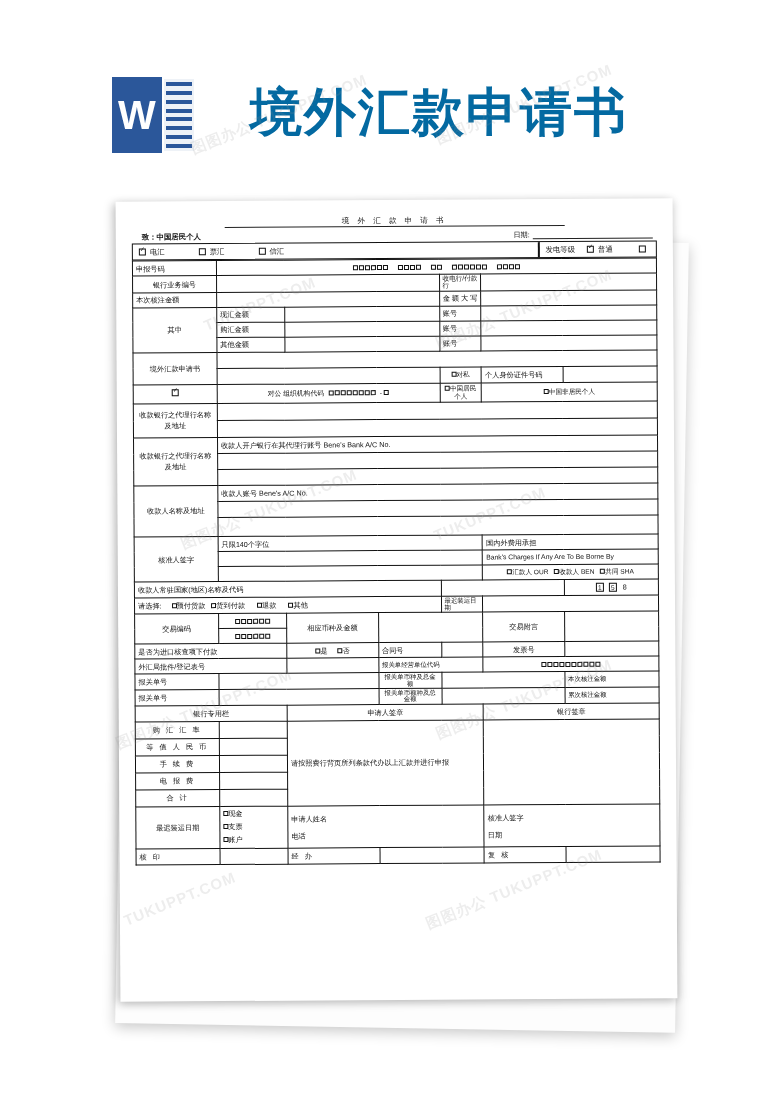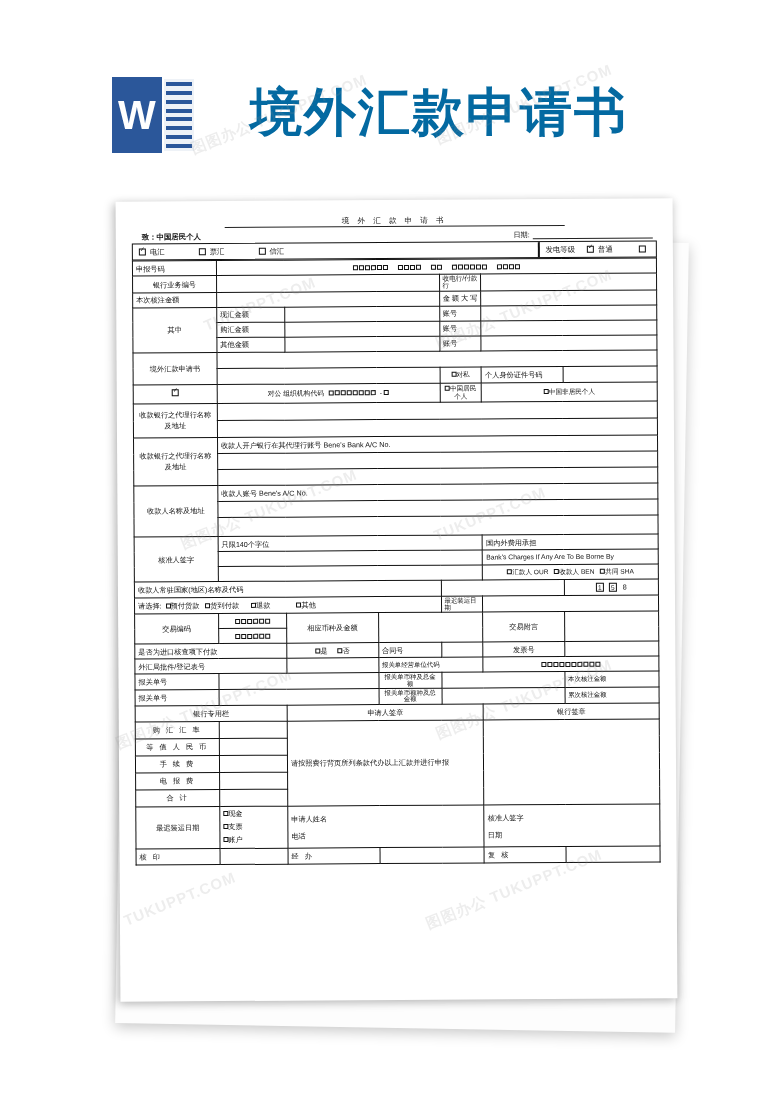--- a/index.html
+++ b/index.html
@@ -329,7 +329,7 @@
       <tr>
         <td class="lblL outer-l" colspan="4" style="height:13px">
           <span>请选择:</span>
-          <span style="margin-left:2px"><i class="box sm"></i><span>预付货款</span></span>
+          <span style="margin-left:8px"><i class="box sm"></i><span>预付货款</span></span>
           <span style="margin-left:4px"><i class="box sm"></i><span>货到付款</span></span>
           <span style="margin-left:10px"><i class="box sm"></i><span>退款</span></span>
           <span style="margin-left:24px"><i class="box sm"></i><span>其他</span></span>

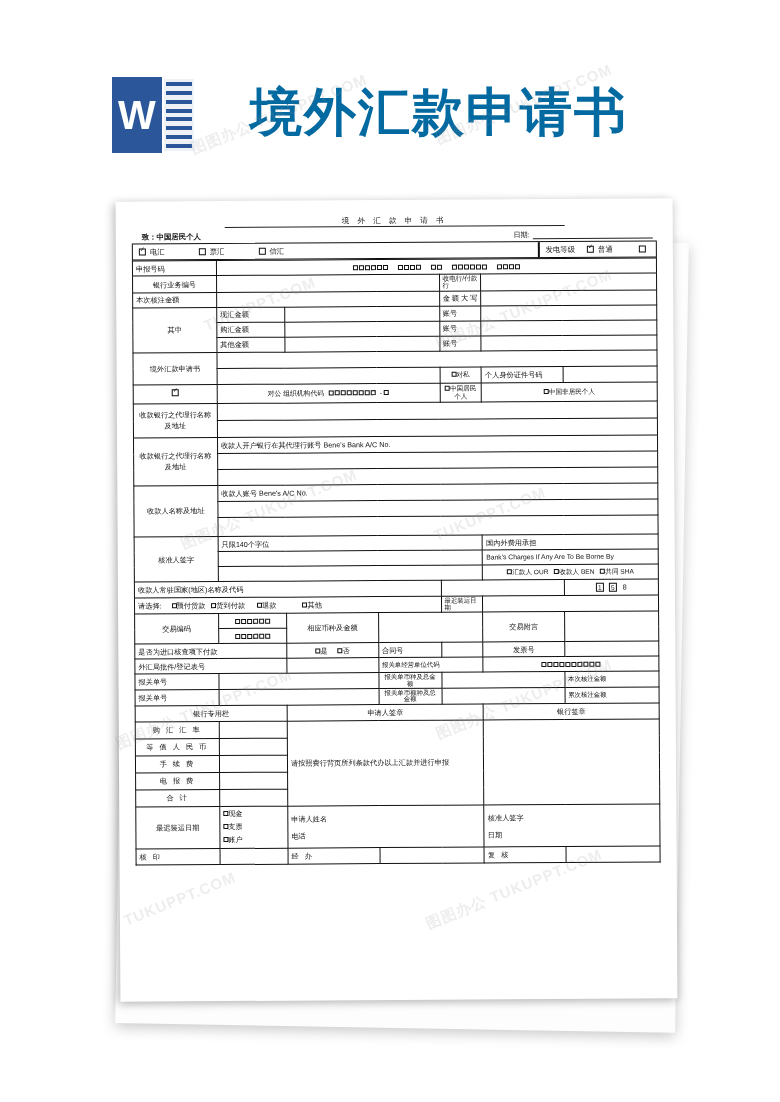--- a/index.html
+++ b/index.html
@@ -332,7 +332,7 @@
           <span style="margin-left:8px"><i class="box sm"></i><span>预付货款</span></span>
           <span style="margin-left:4px"><i class="box sm"></i><span>货到付款</span></span>
           <span style="margin-left:10px"><i class="box sm"></i><span>退款</span></span>
-          <span style="margin-left:24px"><i class="box sm"></i><span>其他</span></span>
+          <span style="margin-left:10px"><i class="box sm"></i><span>其他</span></span>
         </td>
         <td class="lblL" style="font-size:6.4px;line-height:1.0">最迟装运日期</td>
         <td colspan="2" class="outer-r"></td>

